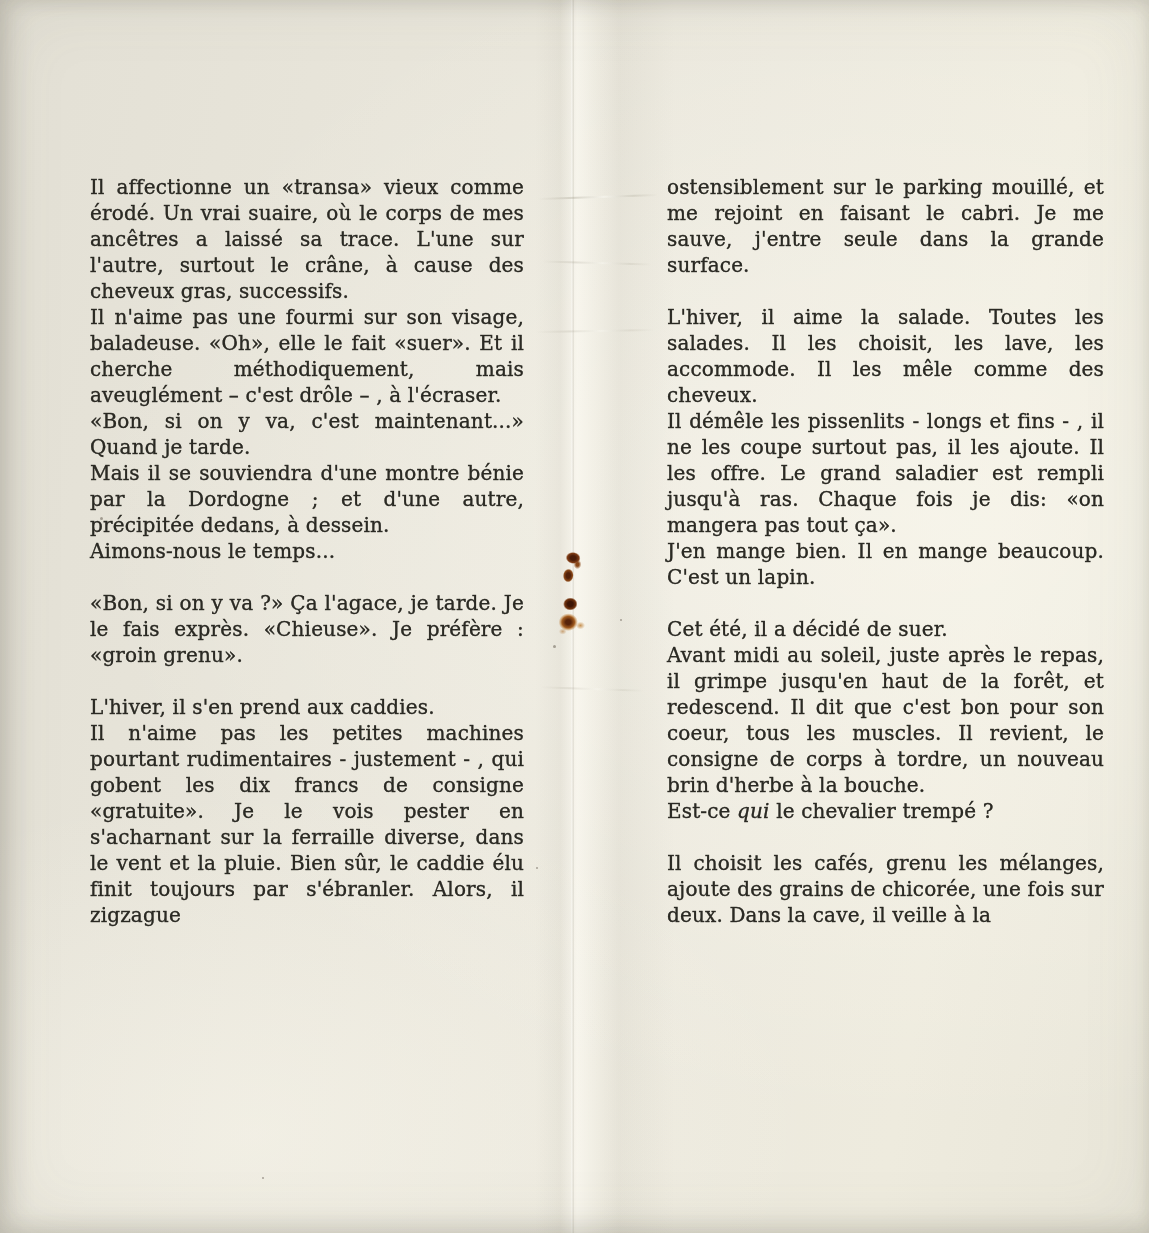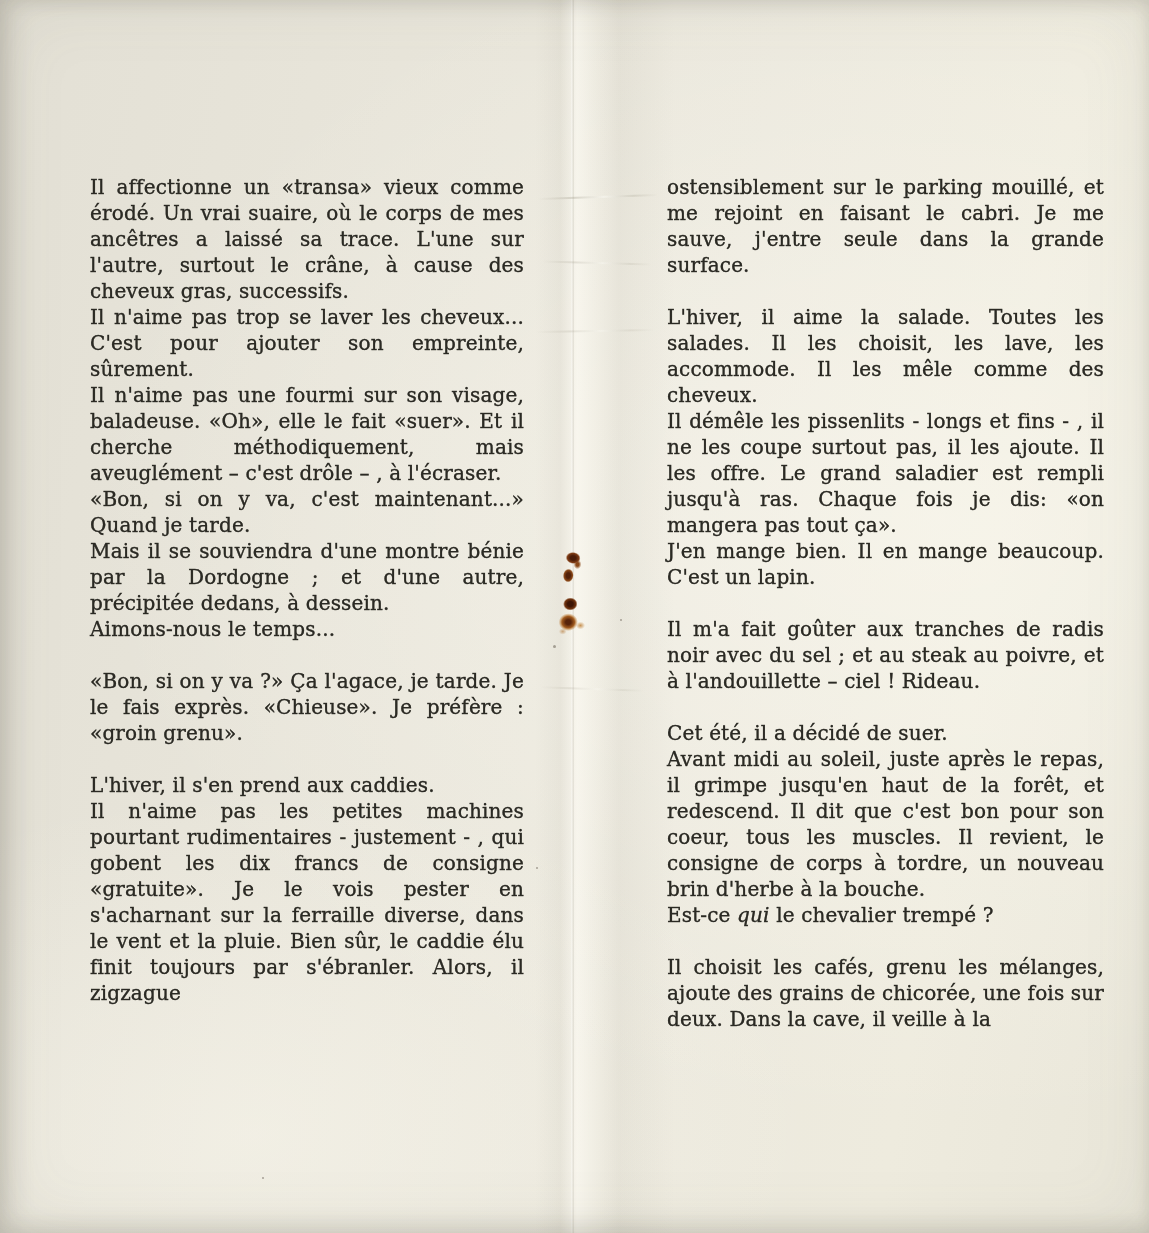--- a/index.html
+++ b/index.html
@@ -100,7 +100,6 @@
 
   <div class="col col-left" id="col-left">
       <p>Il affectionne un «transa» vieux comme érodé. Un vrai suaire, où le corps de mes ancêtres a laissé sa trace. L'une sur l'autre, surtout le crâne, à cause des cheveux gras, successifs.</p>
-      <p>Il n'aime pas trop se laver les cheveux... C'est pour ajouter son empreinte, sûrement.</p>
       <p>Il n'aime pas une fourmi sur son visage, baladeuse. «Oh», elle le fait «suer». Et il cherche méthodiquement, mais aveuglément – c'est drôle – , à l'écraser.</p>
       <p>«Bon, si on y va, c'est maintenant...» Quand je tarde.</p>
       <p>Mais il se souviendra d'une montre bénie par la Dordogne ; et d'une autre, précipitée dedans, à dessein.</p>

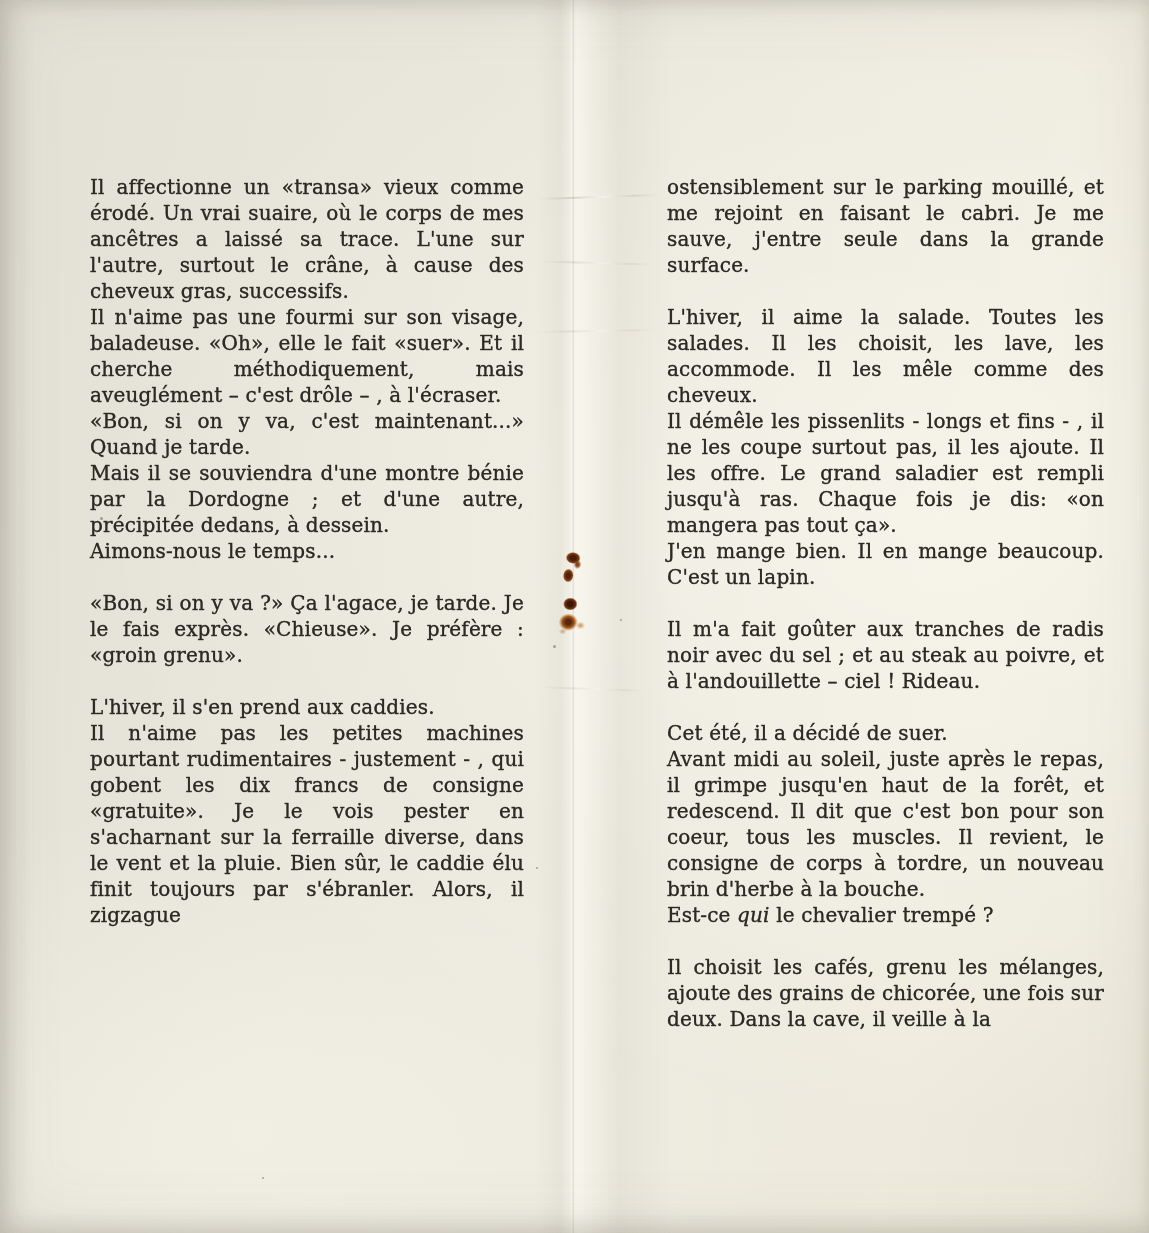--- a/index.html
+++ b/index.html
@@ -113,7 +113,6 @@
       <p class="gap">L'hiver, il aime la salade. Toutes les salades. Il les choisit, les lave, les accommode. Il les mêle comme des cheveux.</p>
       <p>Il démêle les pissenlits - longs et fins - , il ne les coupe surtout pas, il les ajoute. Il les offre. Le grand saladier est rempli jusqu'à ras. Chaque fois je dis: «on mangera pas tout ça».</p>
       <p>J'en mange bien. Il en mange beaucoup. C'est un lapin.</p>
-      <p class="gap">Il m'a fait goûter aux tranches de radis noir avec du sel ; et au steak au poivre, et à l'andouillette – ciel ! Rideau.</p>
       <p class="gap">Cet été, il a décidé de suer.</p>
       <p>Avant midi au soleil, juste après le repas, il grimpe jusqu'en haut de la forêt, et redescend. Il dit que c'est bon pour son coeur, tous les muscles. Il revient, le consigne de corps à tordre, un nouveau brin d'herbe à la bouche.</p>
       <p>Est-ce <i>qui</i> le chevalier trempé ?</p>

